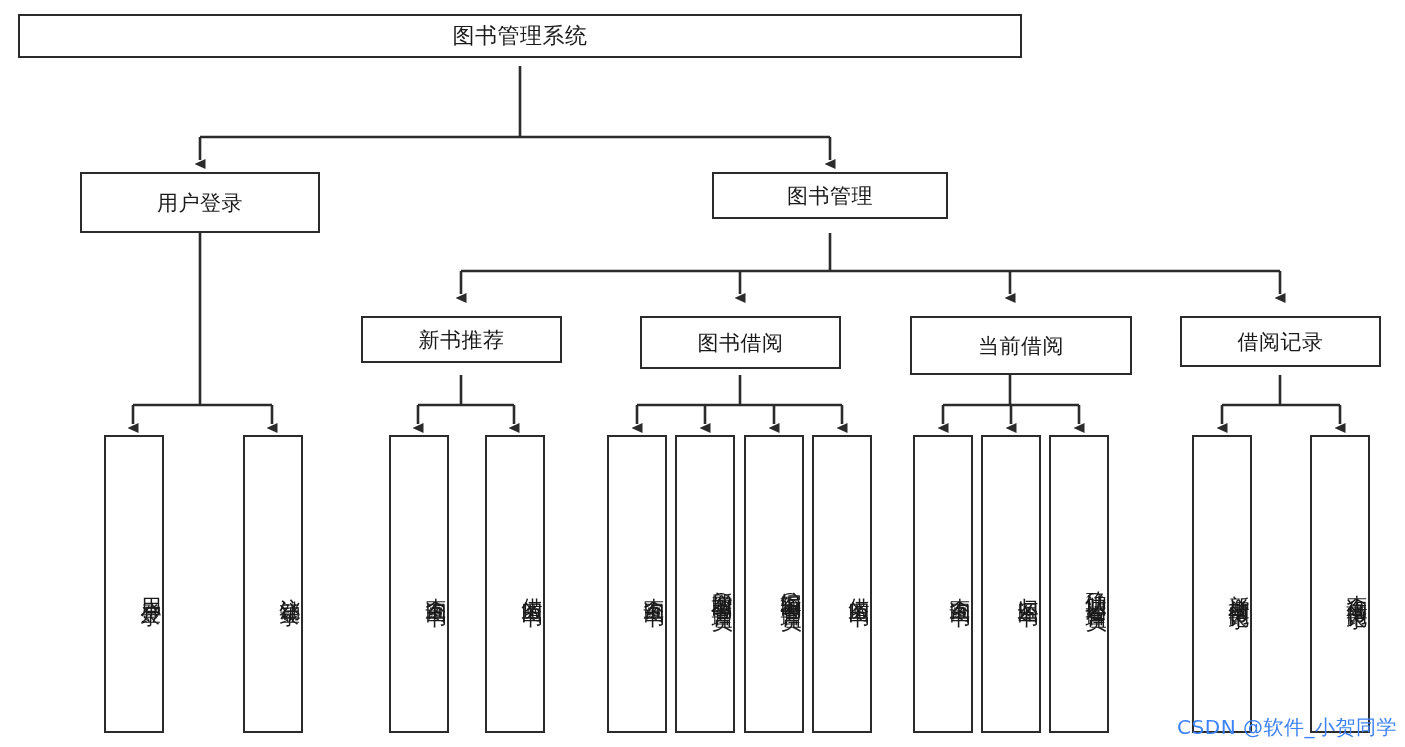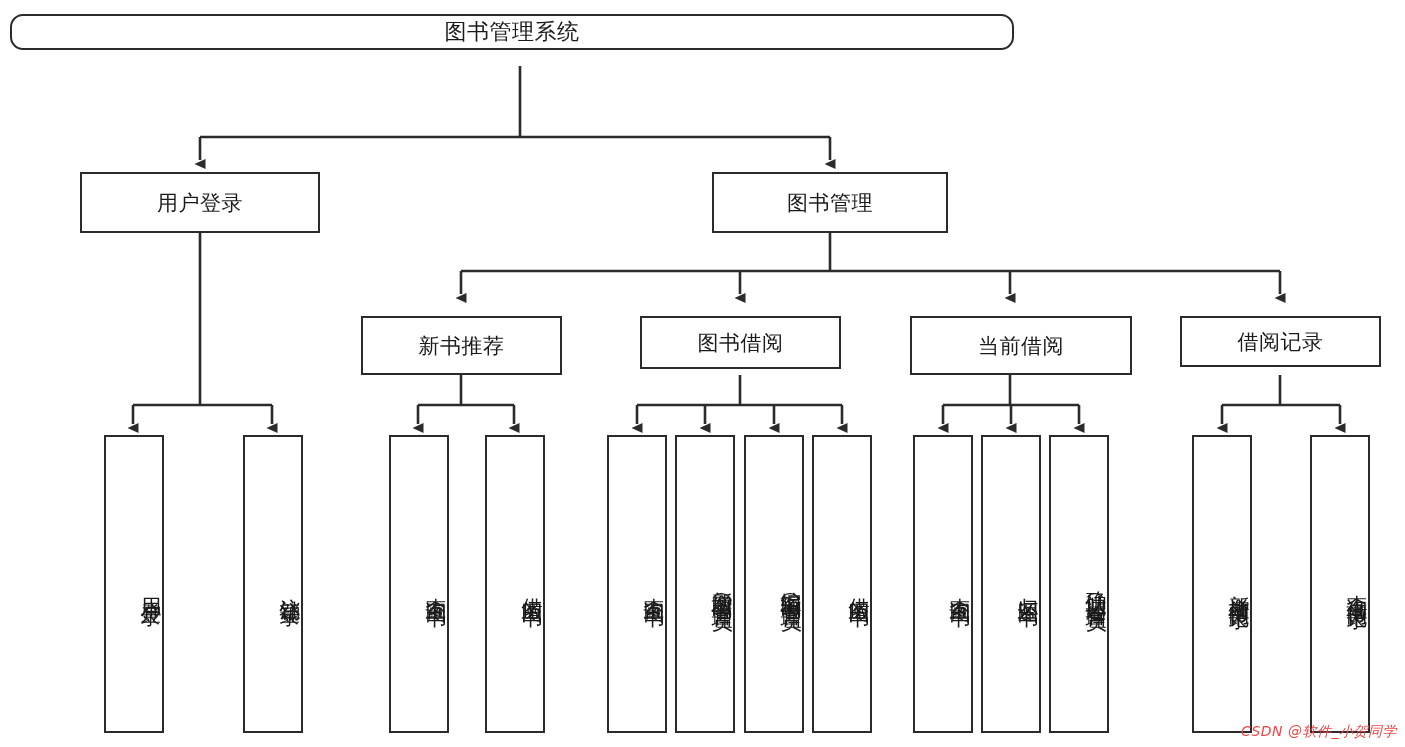--- a/index.html
+++ b/index.html
@@ -125,7 +125,7 @@
     </g>
   </svg>
 
-  <div class="node node-h node-root" style="left:10px; top:14px; width:1004px; height:36px;border-radius:13px;">图书管理系统</div>
+  <div class="node node-h node-root" style="left:18px; top:14px; width:1004px; height:44px;">图书管理系统</div>
 
   <div class="node node-h" style="left:80px; top:172px; width:240px; height:61px;">用户登录</div>
   <div class="node node-h" style="left:712px; top:172px; width:236px; height:61px;">图书管理</div>

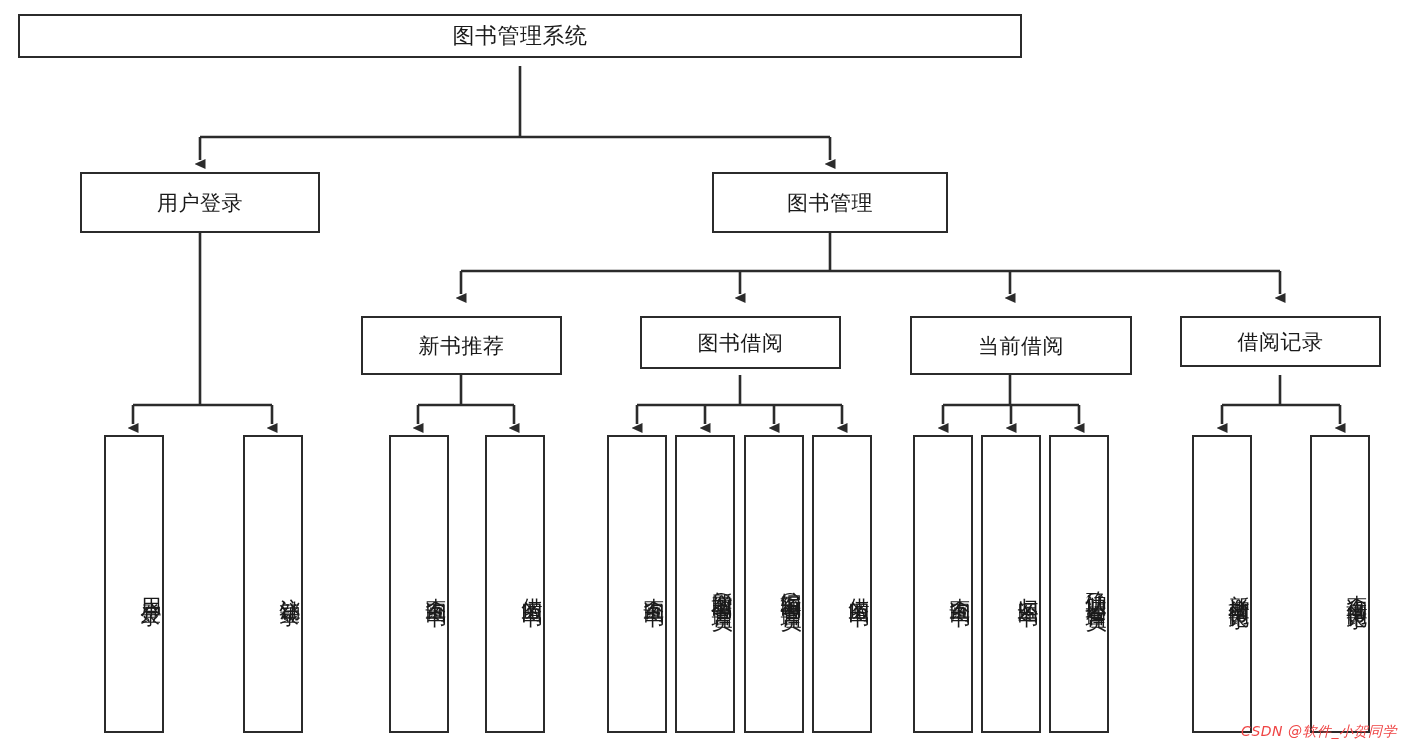--- a/index.html
+++ b/index.html
@@ -128,7 +128,7 @@
   <div class="node node-h node-root" style="left:18px; top:14px; width:1004px; height:44px;">图书管理系统</div>
 
   <div class="node node-h" style="left:80px; top:172px; width:240px; height:61px;">用户登录</div>
-  <div class="node node-h" style="left:712px; top:172px; width:236px; height:61px;">图书管理</div>
+  <div class="node node-h" style="left:712px; top:172px; width:236px; height:47px;">图书管理</div>
 
   <div class="node node-h" style="left:361px; top:316px; width:201px; height:59px;">新书推荐</div>
   <div class="node node-h" style="left:640px; top:316px; width:201px; height:53px;">图书借阅</div>

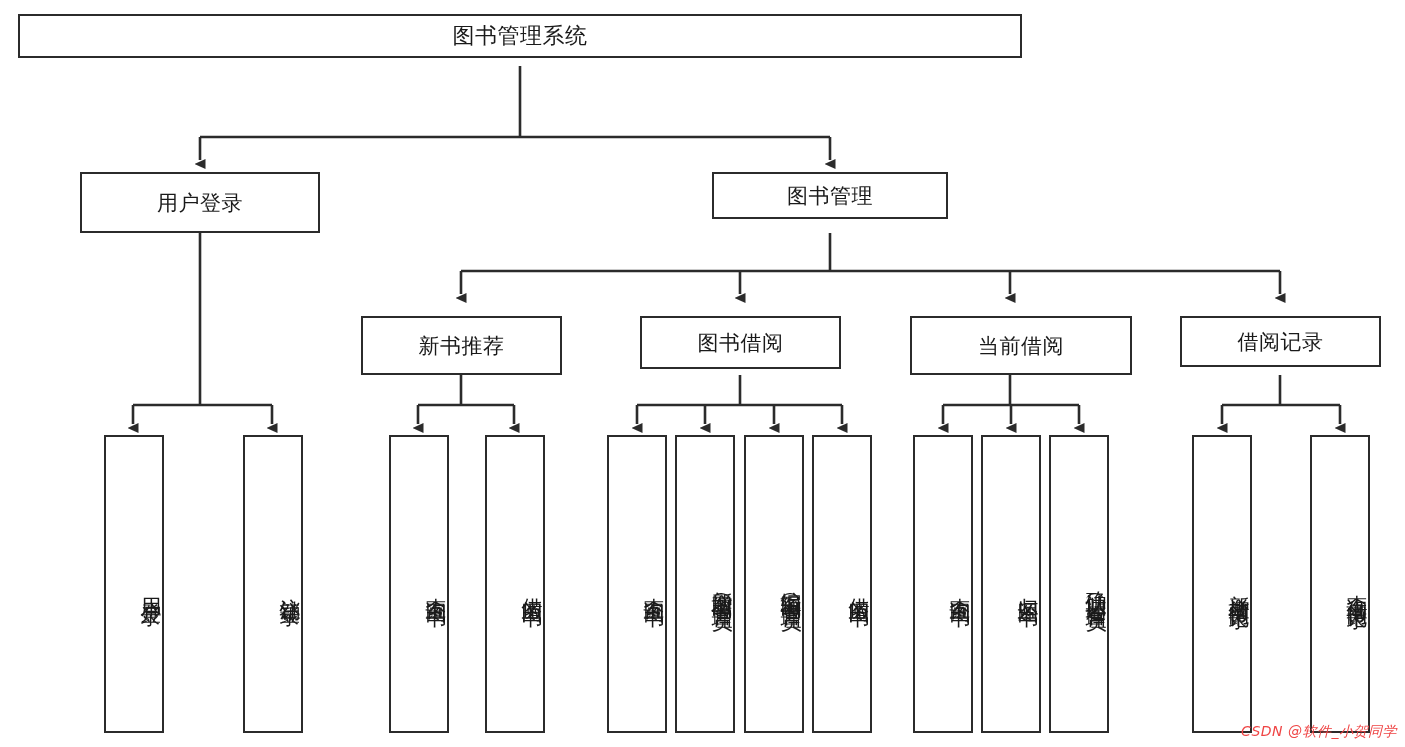--- a/index.html
+++ b/index.html
@@ -130,7 +130,7 @@
   <div class="node node-h" style="left:80px; top:172px; width:240px; height:61px;">用户登录</div>
   <div class="node node-h" style="left:712px; top:172px; width:236px; height:47px;">图书管理</div>
 
-  <div class="node node-h" style="left:361px; top:316px; width:201px; height:59px;">新书推荐</div>
+  <div class="node node-h" style="left:361px; top:316px; width:201px; height:47px;">新书推荐</div>
   <div class="node node-h" style="left:640px; top:316px; width:201px; height:53px;">图书借阅</div>
   <div class="node node-h" style="left:910px; top:316px; width:222px; height:59px;">当前借阅</div>
   <div class="node node-h" style="left:1180px; top:316px; width:201px; height:51px;">借阅记录</div>

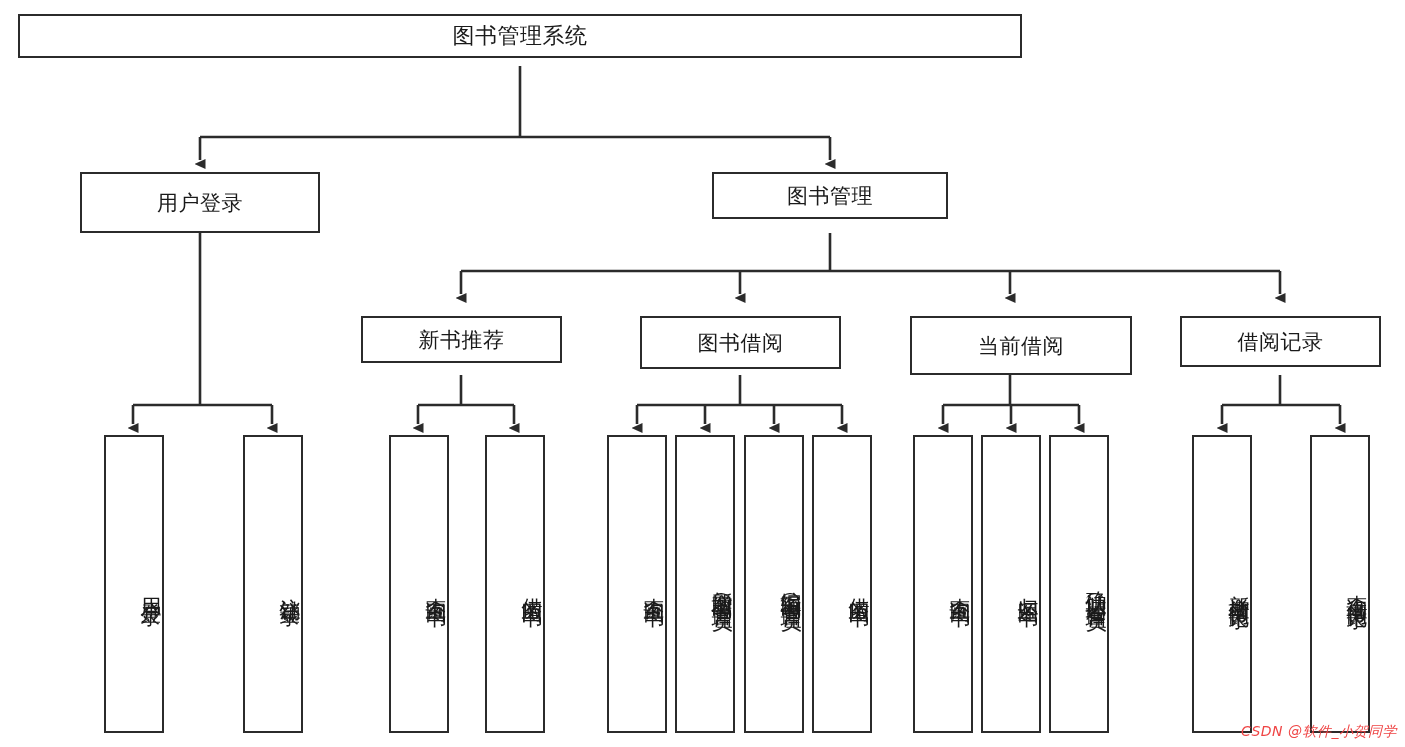--- a/index.html
+++ b/index.html
@@ -62,12 +62,11 @@
     position: absolute;
     right: 8px;
     bottom: 6px;
-    font-size: 14px;
-    color: #ef4444;
+    font-size: 20px;
+    color: #3b82f6;
     letter-spacing: 0.5px;
     white-space: nowrap;
     pointer-events: none;
-    font-style: italic;
   }
 </style>
 </head>

